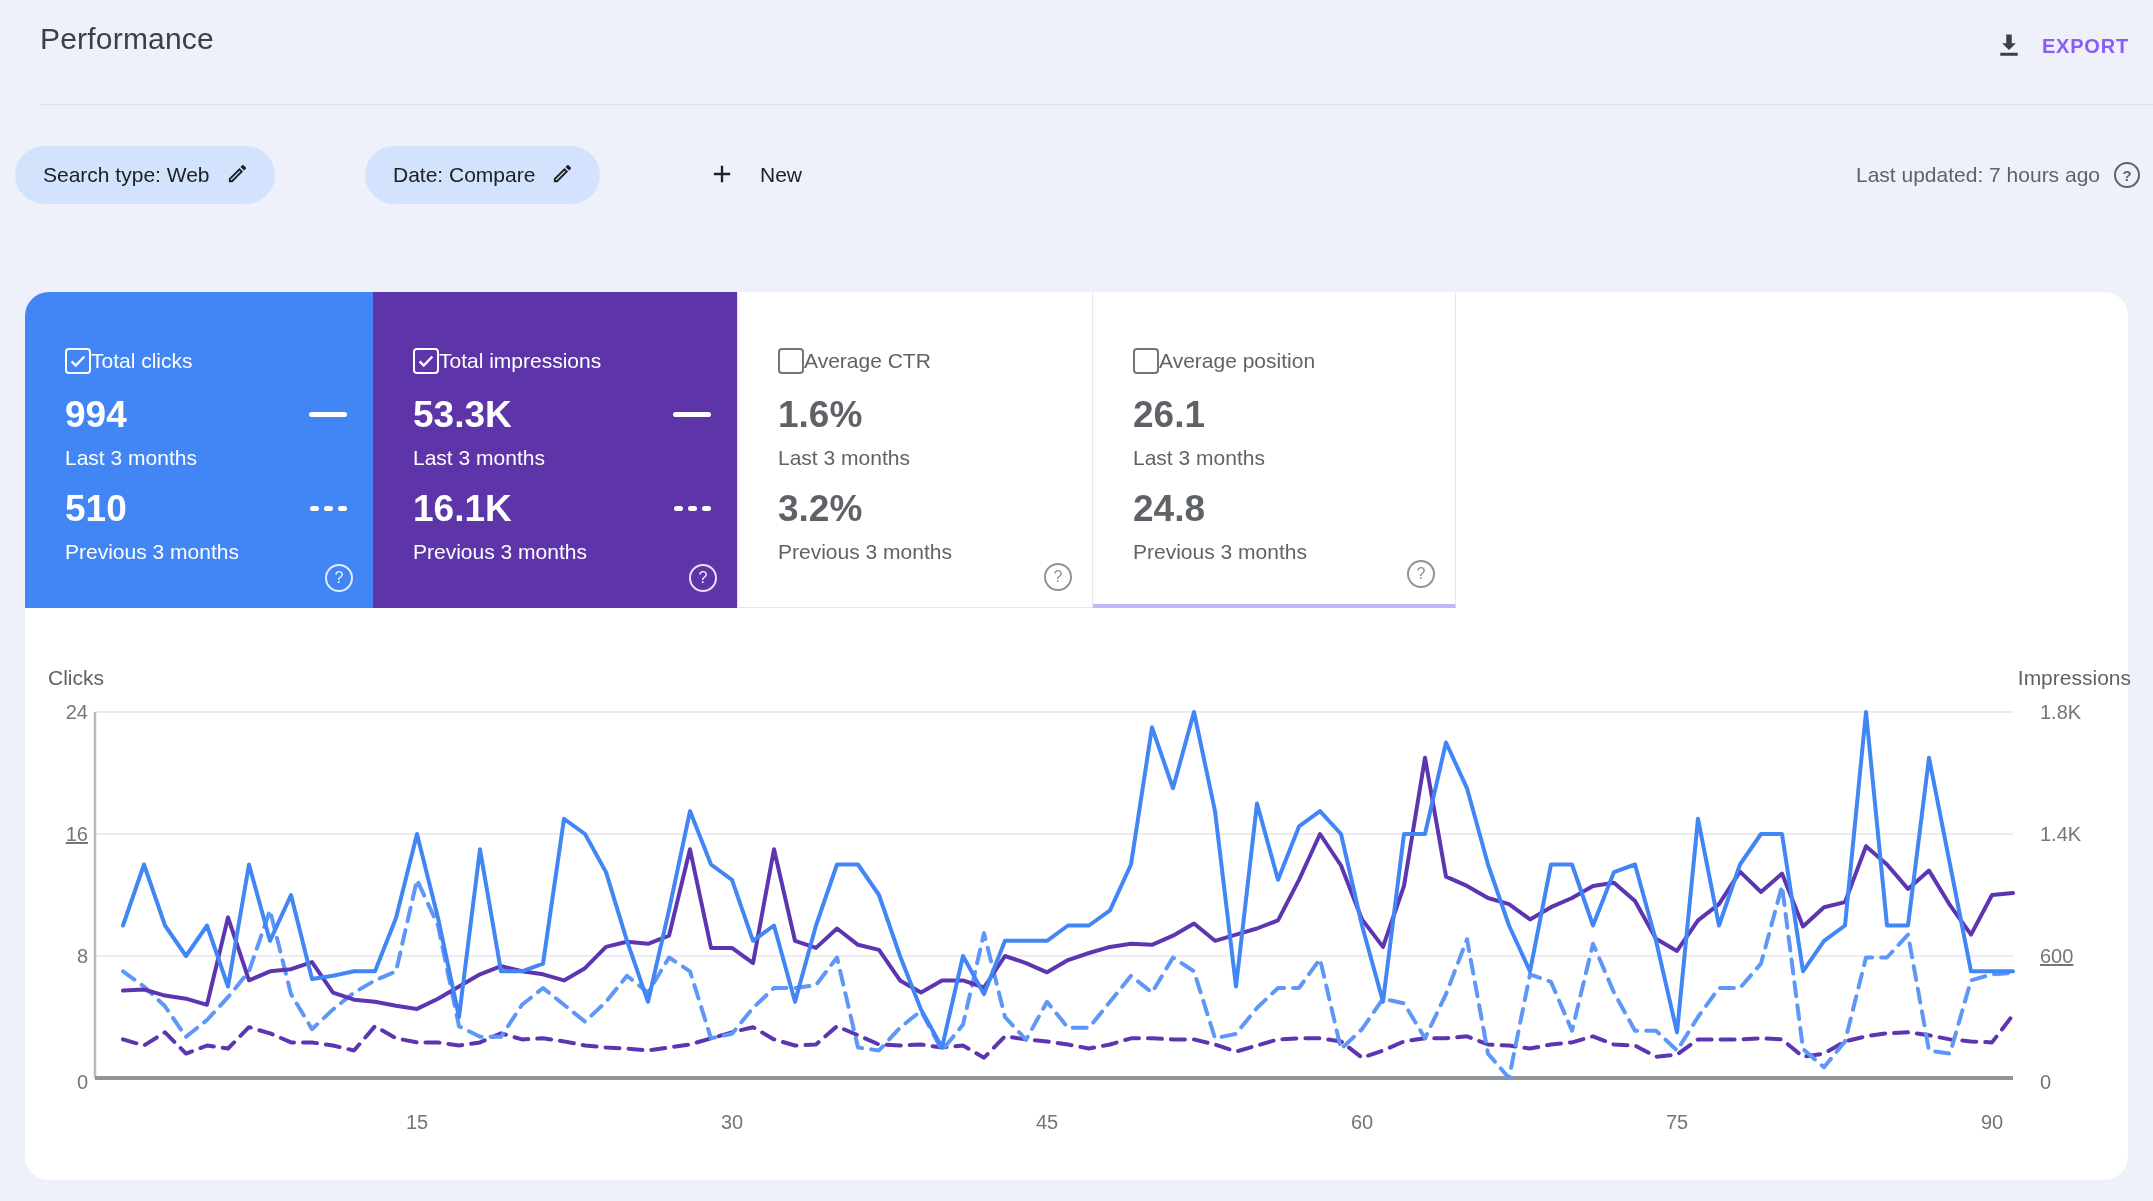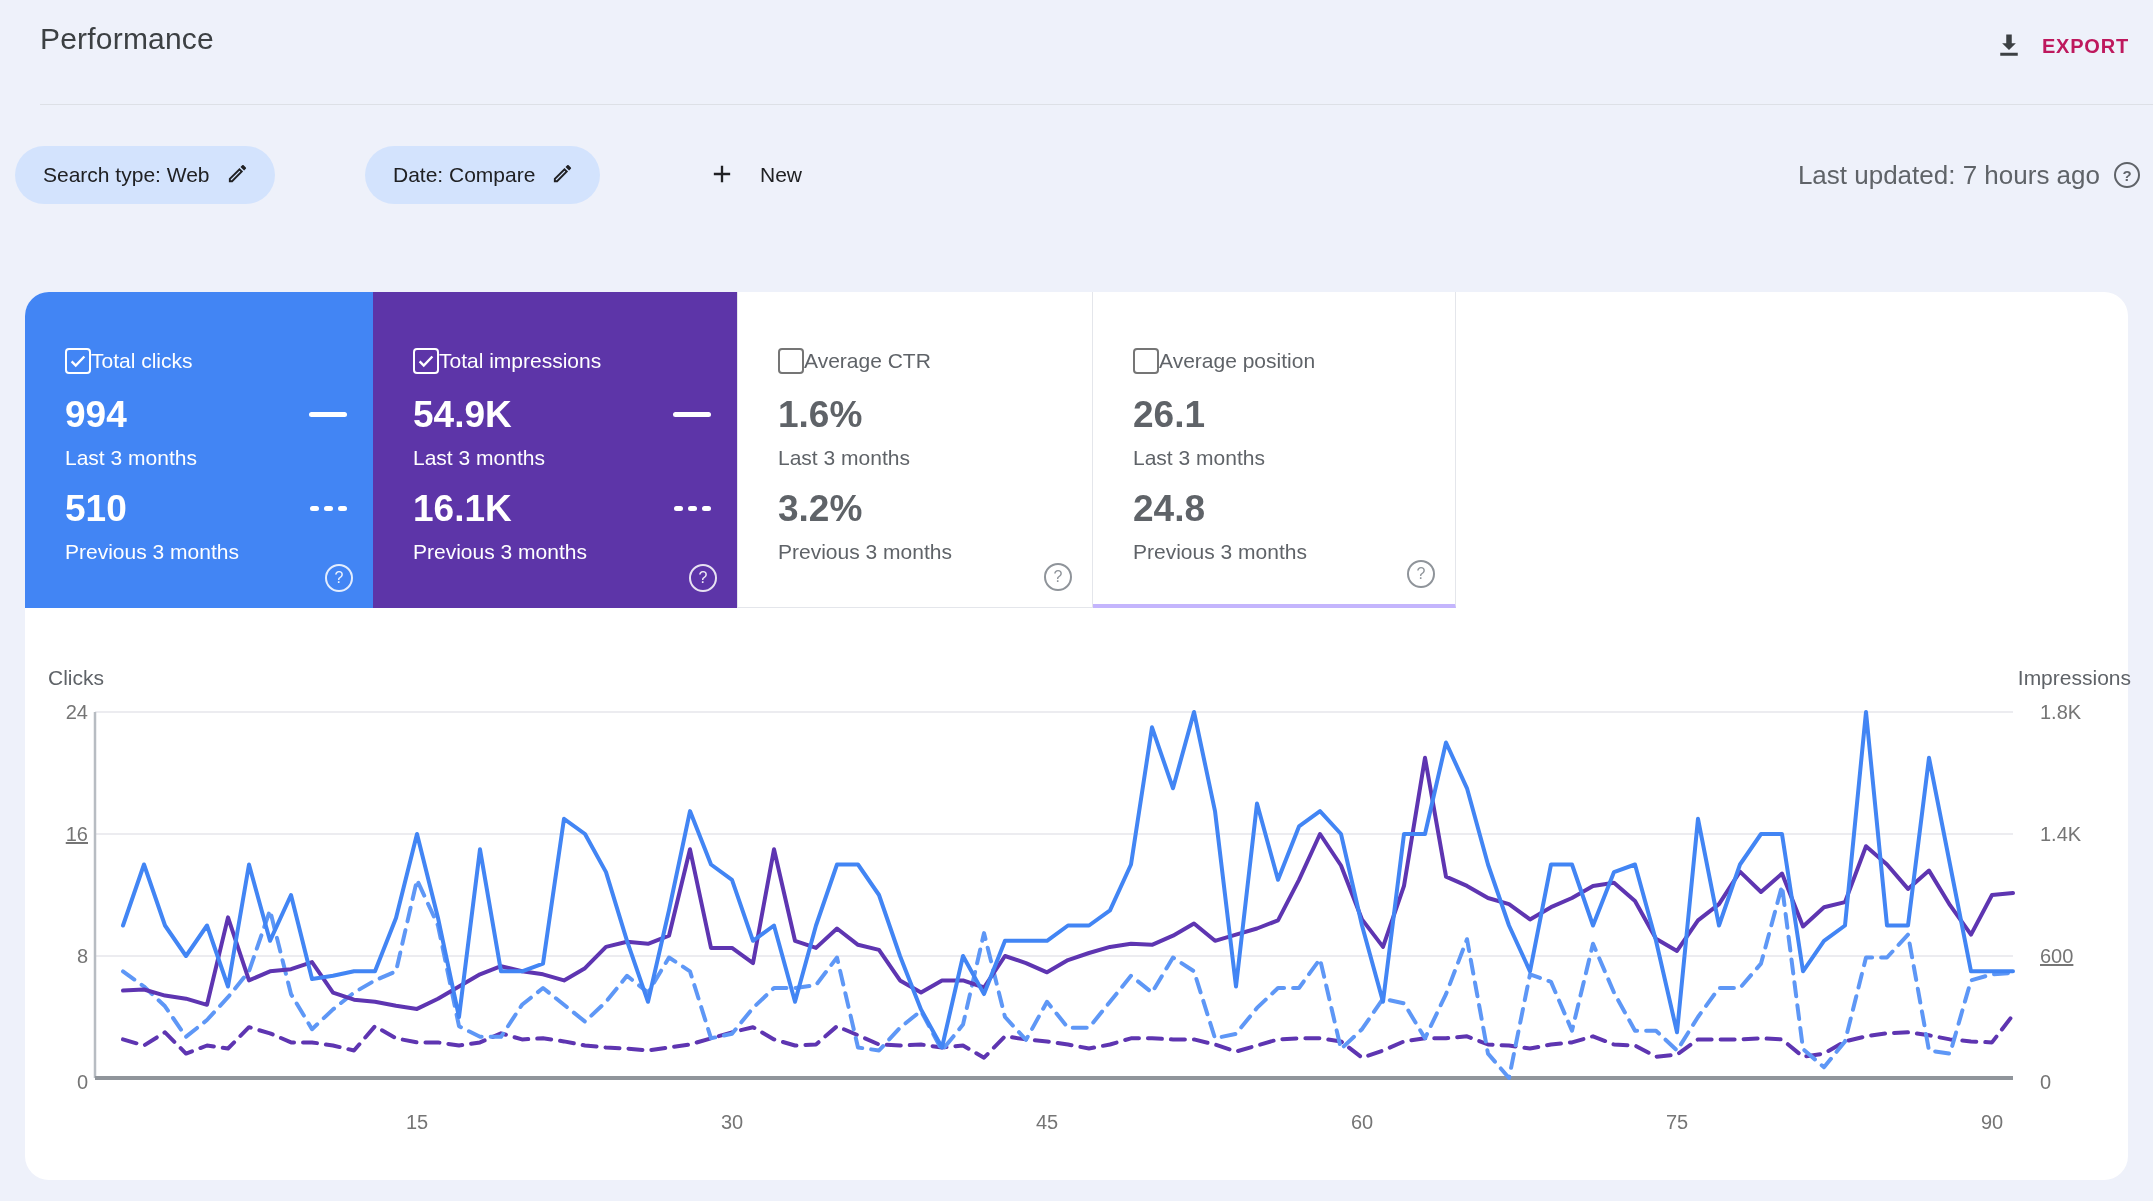--- a/index.html
+++ b/index.html
@@ -12,7 +12,7 @@
   .header-divider{left:40px;right:0;top:104px;height:1px;background:#dde0e6;}
   .export-btn{top:24px;right:16px;display:flex;align-items:center;gap:18px;cursor:pointer;
               background:none;border:none;padding:6px 8px;}
-  .export-btn span.lbl{font-size:20px;font-weight:600;letter-spacing:.8px;color:#be185d;
+  .export-btn span.lbl{font-size:20px;font-weight:600;letter-spacing:.8px;color:#8b5cf6;
               font-family:"Liberation Sans","DejaVu Sans",sans-serif;}
 
   

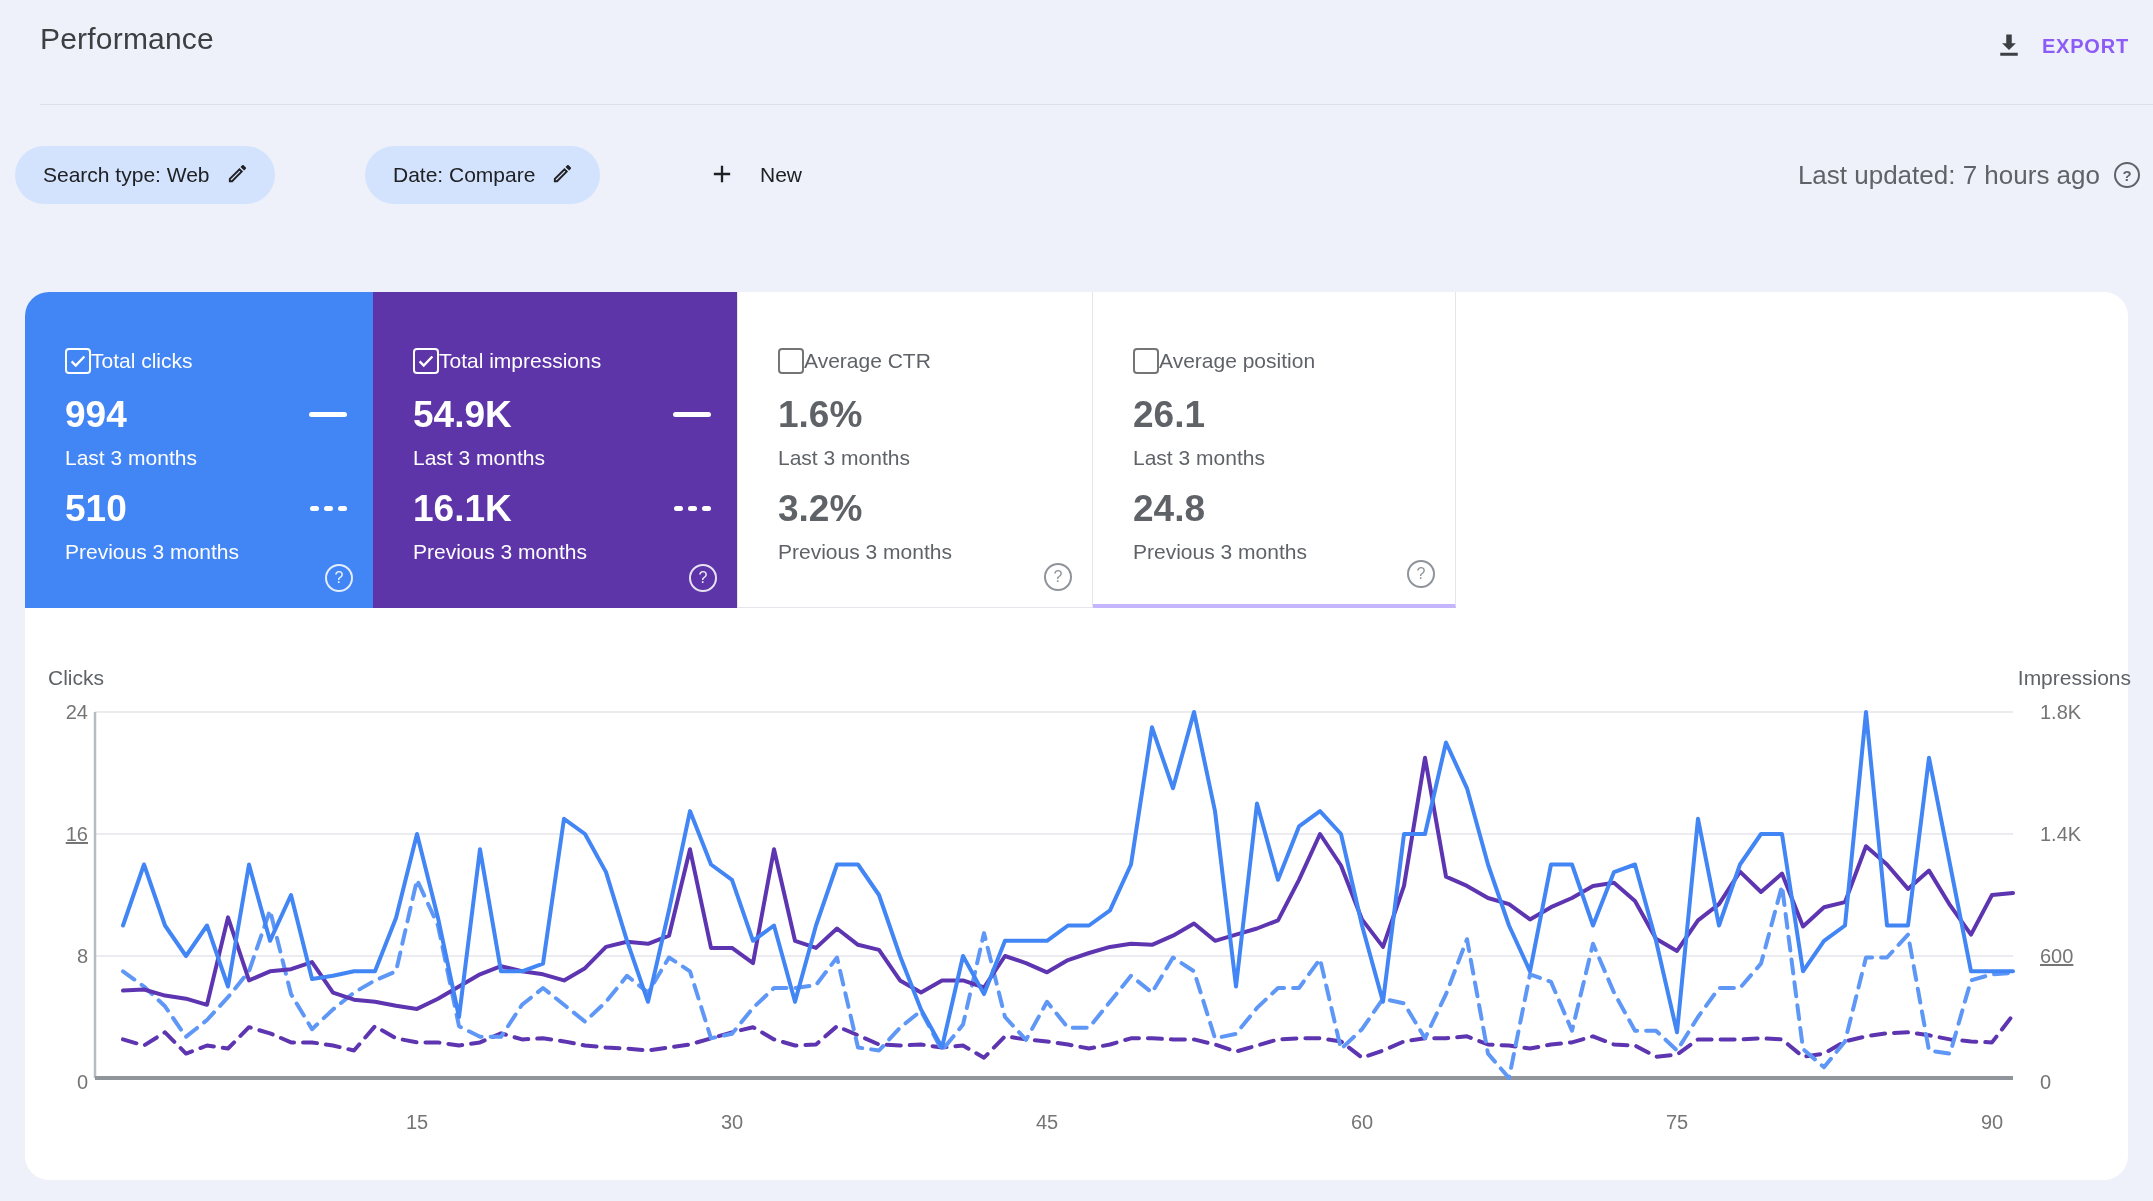--- a/index.html
+++ b/index.html
@@ -27,7 +27,7 @@
   .new-btn .lbl{font-size:21px;font-weight:500;color:#202124;
         font-family:"Liberation Sans","DejaVu Sans",sans-serif;}
   .updated{top:146px;right:13px;height:58px;display:flex;align-items:center;gap:14px;}
-  .updated .txt{font-size:26px;color:#5f6368;text-align:right;}
+  .updated .txt{font-size:21px;color:#5f6368;text-align:right;}
   .qcircle{width:26px;height:26px;border:2px solid #5f6368;border-radius:50%;display:flex;
         align-items:center;justify-content:center;cursor:pointer;box-sizing:border-box;}
   .qcircle::after{content:"?";font-size:15px;font-weight:700;color:#5f6368;}

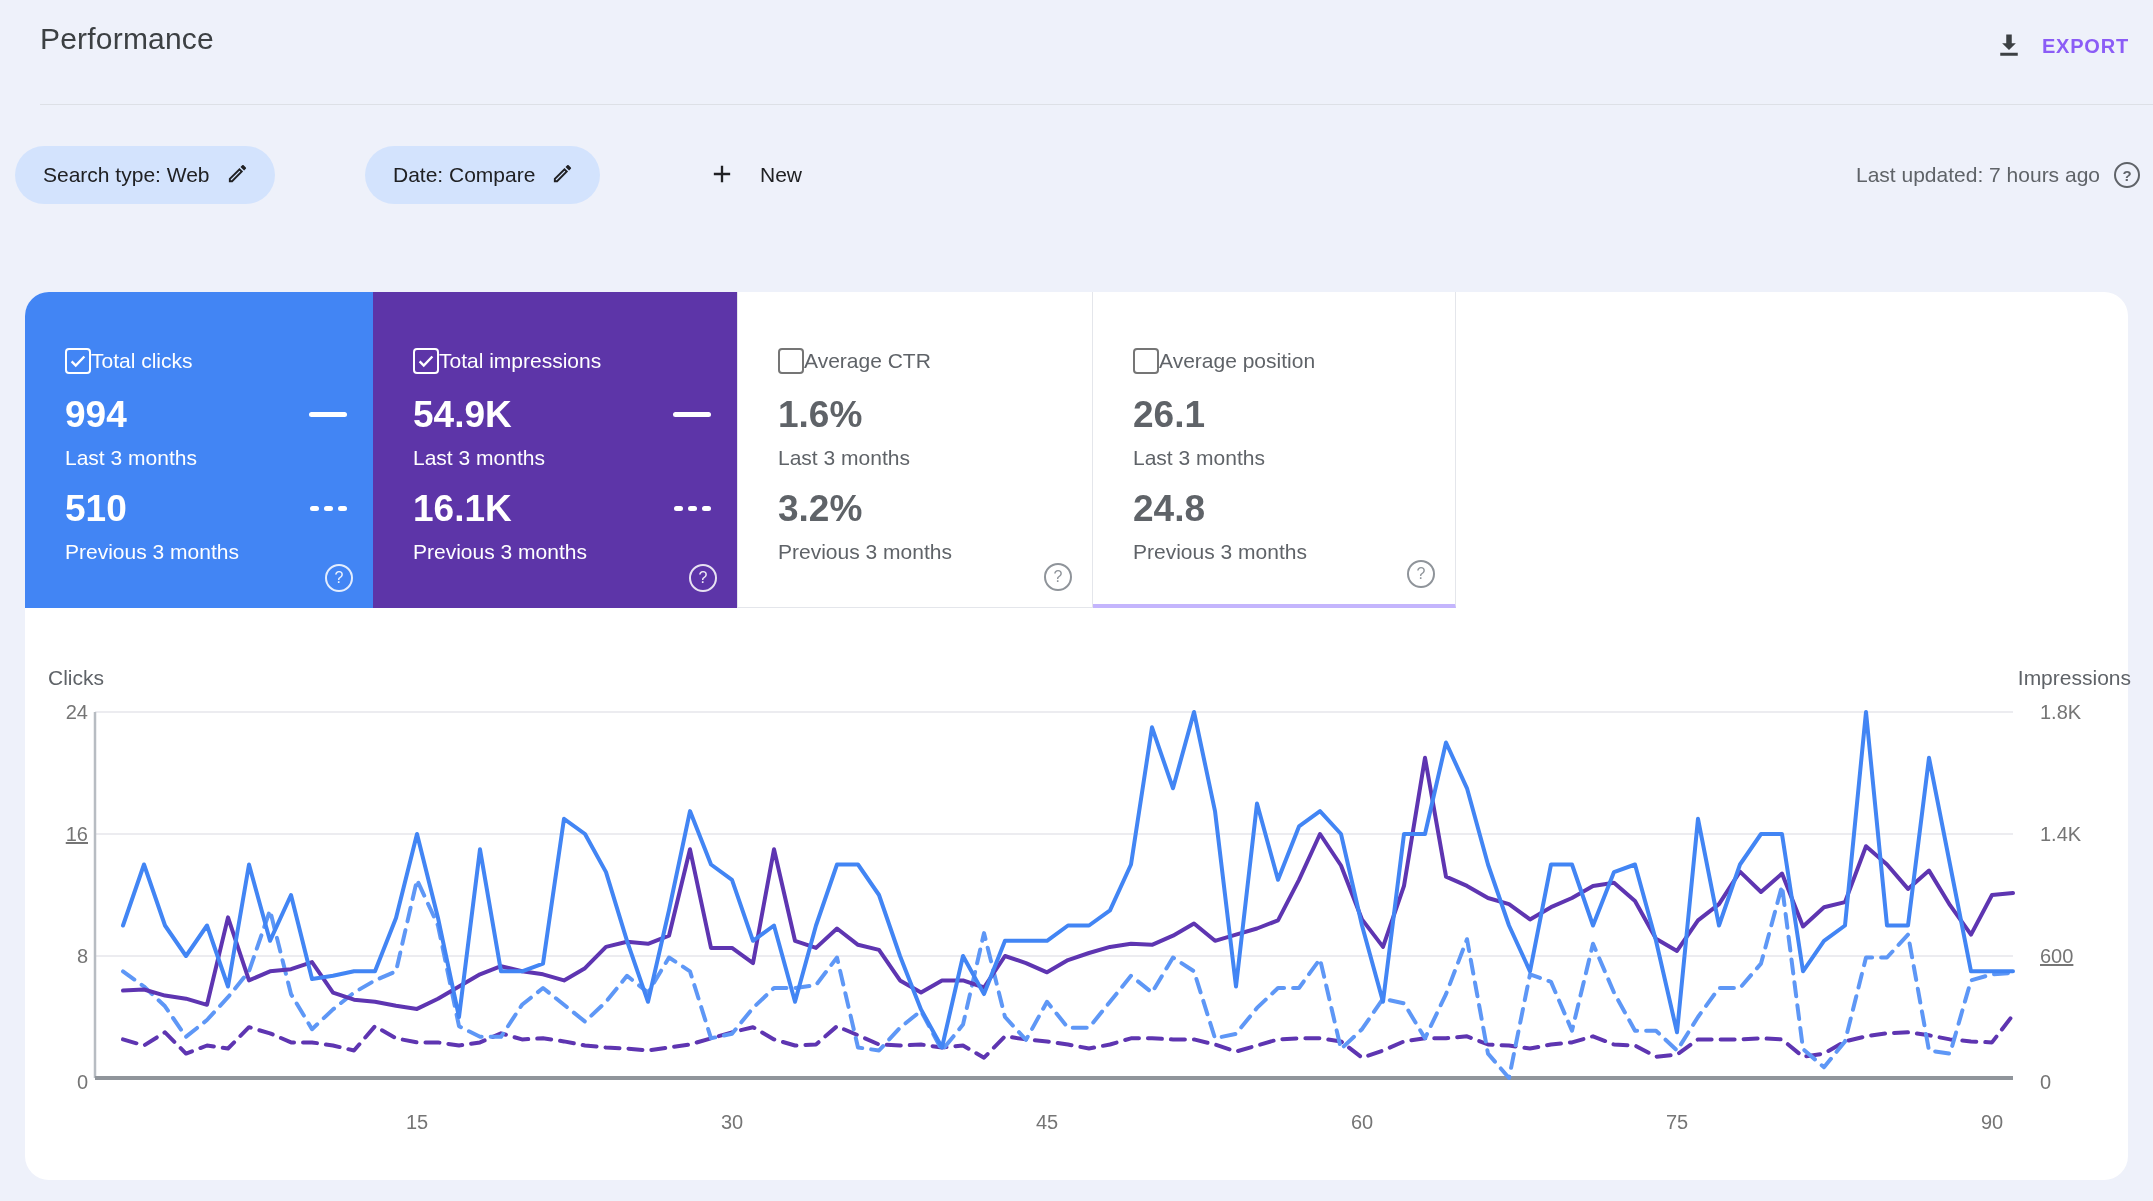--- a/index.html
+++ b/index.html
@@ -150,7 +150,7 @@
         </span>
         <span class="mlabel-w">Total impressions</span>
       </div>
-      <div class="abs mval w">54.9K</div>
+      <div class="abs mval w">53.3K</div>
       <div class="abs dash-solid"></div>
       <div class="abs mcap w">Last 3 months</div>
       <div class="abs mval mval2 w">16.1K</div>

